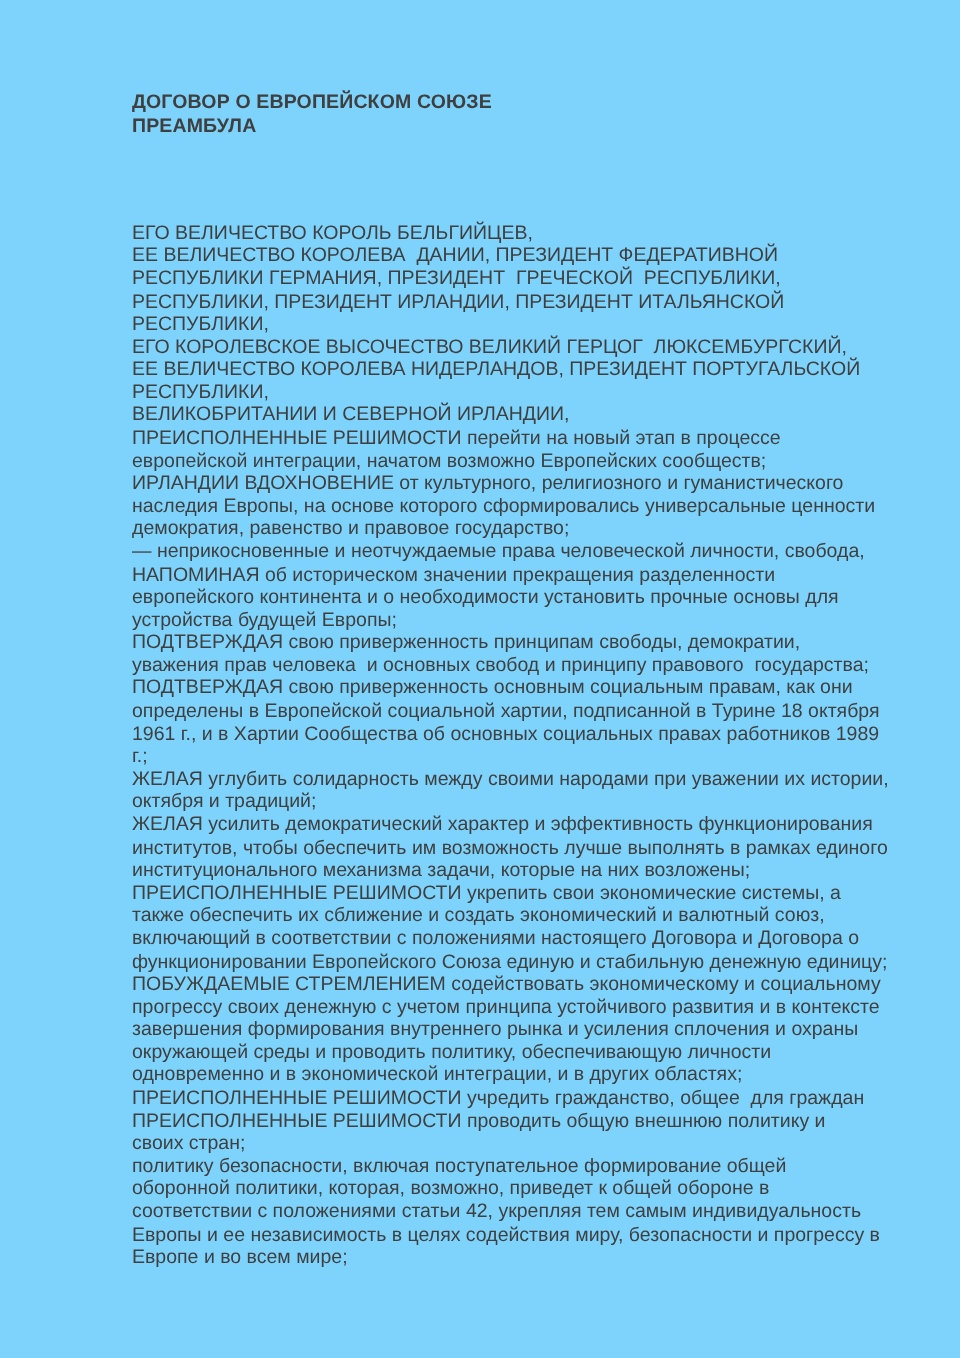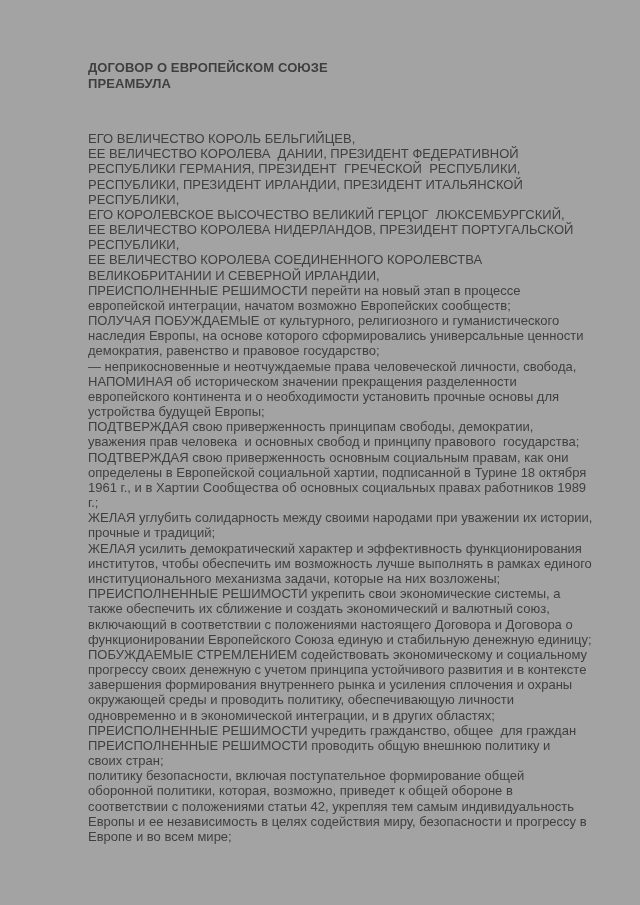--- a/index.html
+++ b/index.html
@@ -20,7 +20,7 @@
     width: 640px;
     height: 905px;
     padding: 60px 0 12px 88px;
-    background: #a3a3a3;
+    background: #7dd3fc;
   }
   .doc-title .title-line {
     font-size: 13px;

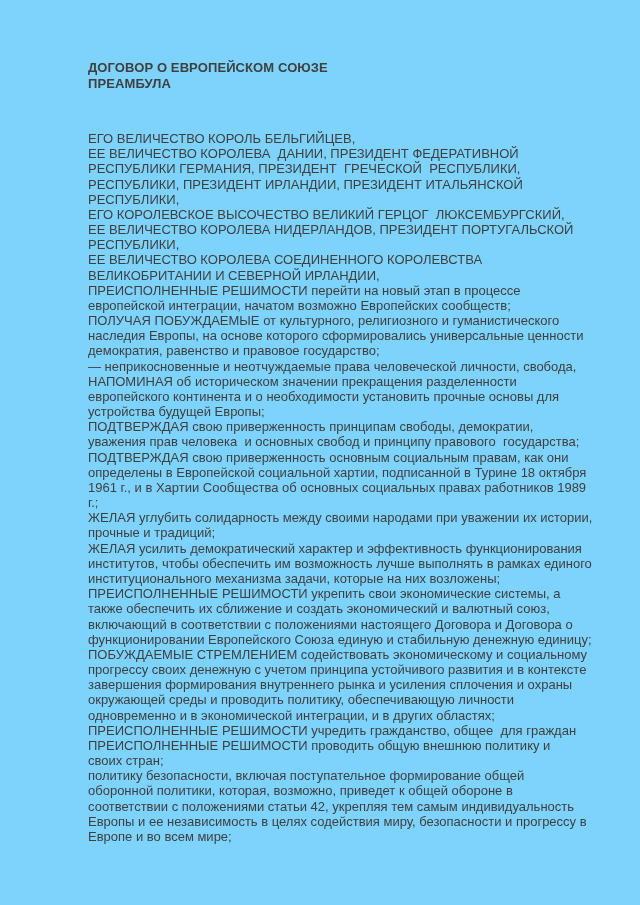--- a/index.html
+++ b/index.html
@@ -30,7 +30,7 @@
     letter-spacing: 0.1px;
   }
   .doc-body {
-    margin-top: 40px;
+    margin-top: 56px;
   }
   .doc-body .line {
     font-size: 13px;

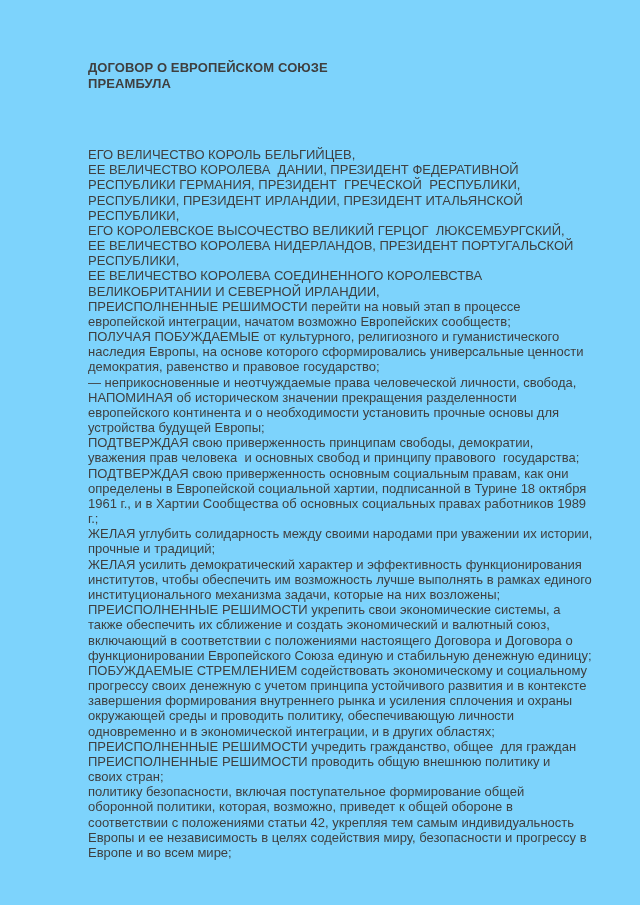--- a/index.html
+++ b/index.html
@@ -56,7 +56,6 @@
       <div class="line">ЕГО КОРОЛЕВСКОЕ ВЫСОЧЕСТВО ВЕЛИКИЙ ГЕРЦОГ  ЛЮКСЕМБУРГСКИЙ,</div>
       <div class="line">ЕЕ ВЕЛИЧЕСТВО КОРОЛЕВА НИДЕРЛАНДОВ, ПРЕЗИДЕНТ ПОРТУГАЛЬСКОЙ</div>
       <div class="line">РЕСПУБЛИКИ,</div>
-      <div class="line">ЕЕ ВЕЛИЧЕСТВО КОРОЛЕВА СОЕДИНЕННОГО КОРОЛЕВСТВА</div>
       <div class="line">ВЕЛИКОБРИТАНИИ И СЕВЕРНОЙ ИРЛАНДИИ,</div>
       <div class="line">ПРЕИСПОЛНЕННЫЕ РЕШИМОСТИ перейти на новый этап в процессе</div>
       <div class="line">европейской интеграции, начатом возможно Европейских сообществ;</div>

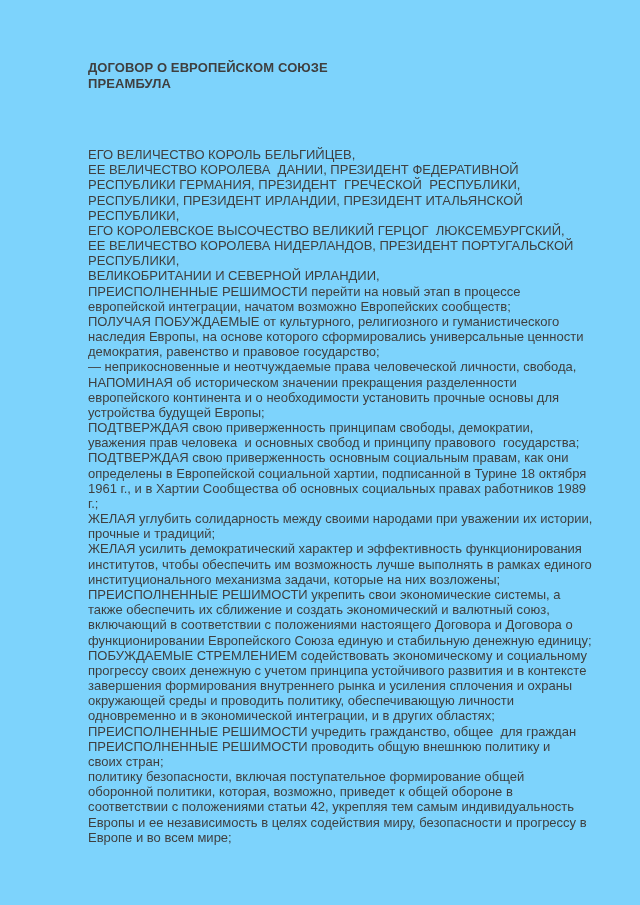--- a/index.html
+++ b/index.html
@@ -59,7 +59,7 @@
       <div class="line">ВЕЛИКОБРИТАНИИ И СЕВЕРНОЙ ИРЛАНДИИ,</div>
       <div class="line">ПРЕИСПОЛНЕННЫЕ РЕШИМОСТИ перейти на новый этап в процессе</div>
       <div class="line">европейской интеграции, начатом возможно Европейских сообществ;</div>
-      <div class="line">ПОЛУЧАЯ ПОБУЖДАЕМЫЕ от культурного, религиозного и гуманистического</div>
+      <div class="line">ИРЛАНДИИ ВДОХНОВЕНИЕ от культурного, религиозного и гуманистического</div>
       <div class="line">наследия Европы, на основе которого сформировались универсальные ценности</div>
       <div class="line">демократия, равенство и правовое государство;</div>
       <div class="line">— неприкосновенные и неотчуждаемые права человеческой личности, свобода,</div>

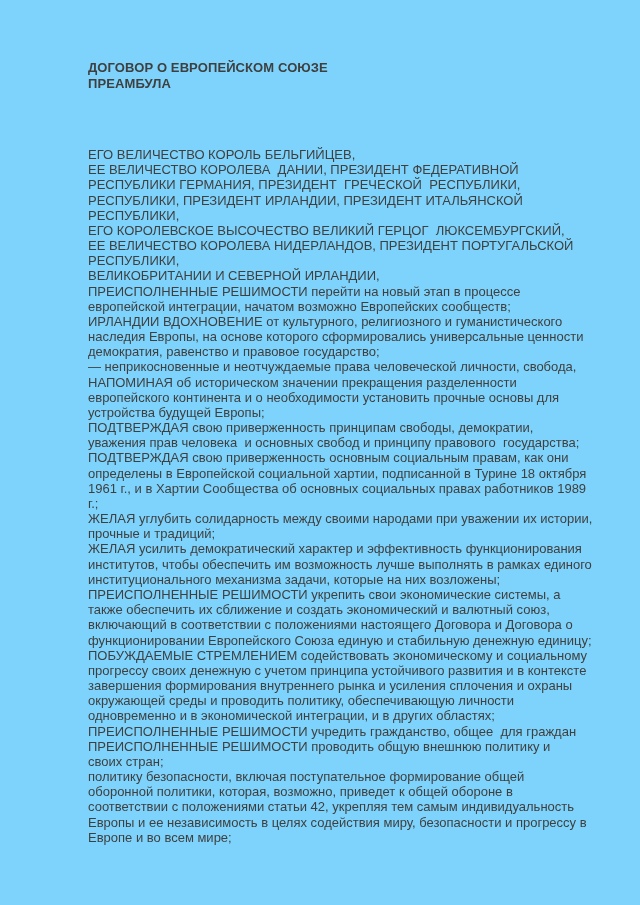--- a/index.html
+++ b/index.html
@@ -73,7 +73,7 @@
       <div class="line">1961 г., и в Хартии Сообщества об основных социальных правах работников 1989</div>
       <div class="line">г.;</div>
       <div class="line">ЖЕЛАЯ углубить солидарность между своими народами при уважении их истории,</div>
-      <div class="line">прочные и традиций;</div>
+      <div class="line">октября и традиций;</div>
       <div class="line">ЖЕЛАЯ усилить демократический характер и эффективность функционирования</div>
       <div class="line">институтов, чтобы обеспечить им возможность лучше выполнять в рамках единого</div>
       <div class="line">институционального механизма задачи, которые на них возложены;</div>

